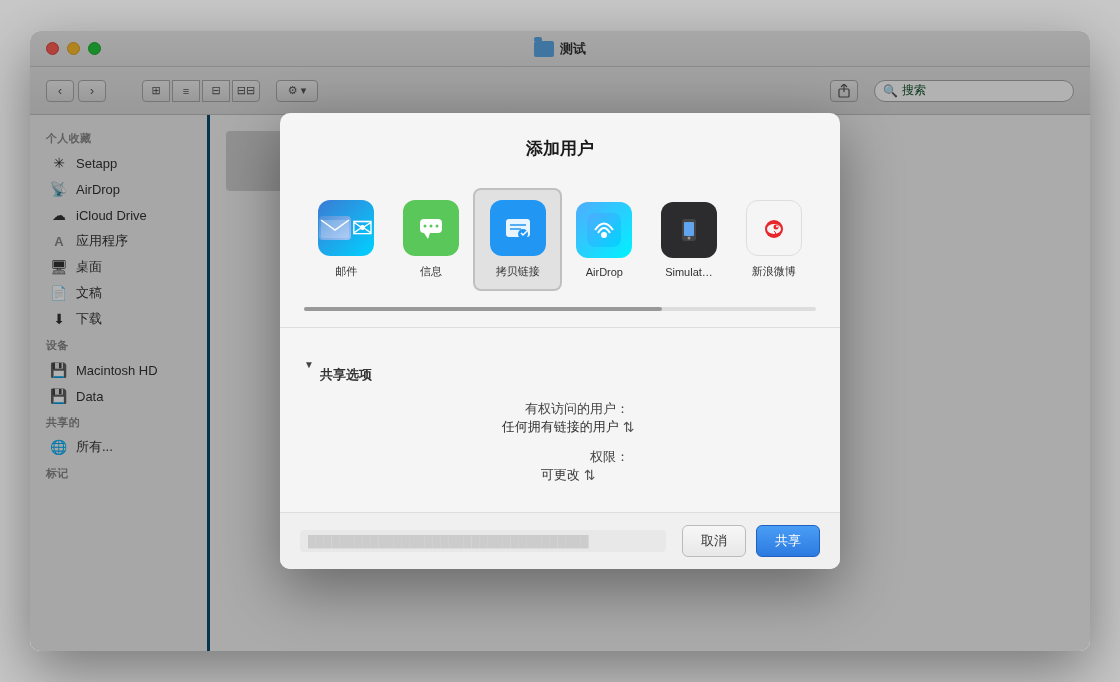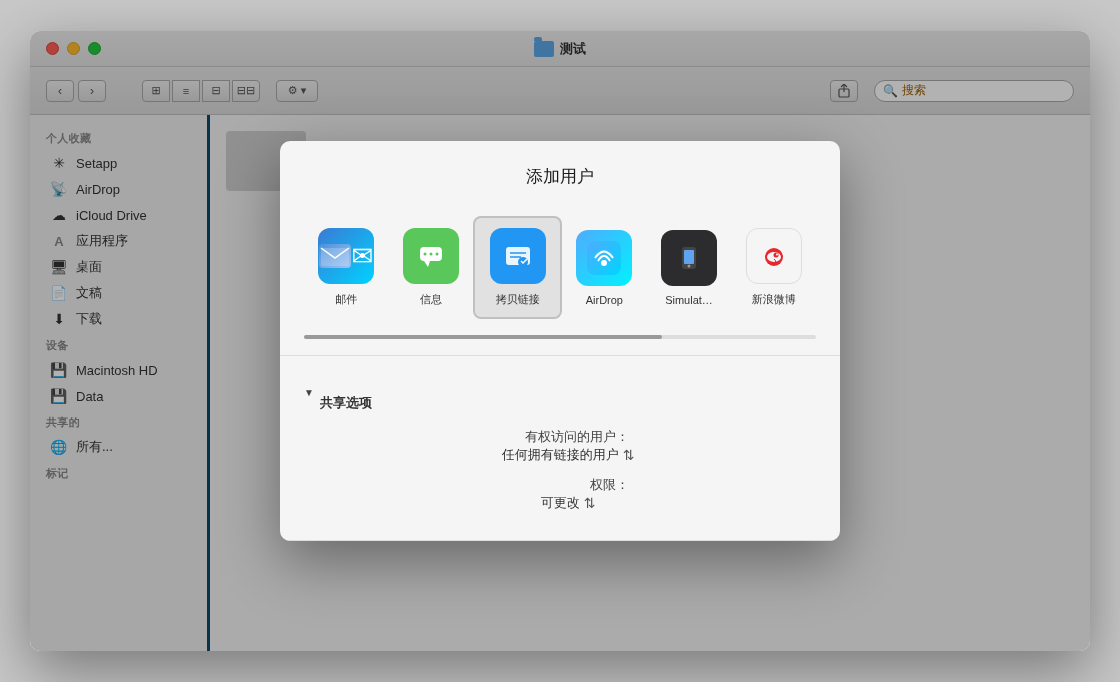--- a/index.html
+++ b/index.html
@@ -533,7 +533,7 @@
     </div>
     <div class="search-box">
       <span style="font-size:12px;color:#999;">🔍</span>
-      <span style="color:#a16207;font-size:12px;text-align:right;">搜索</span>
+      <span style="color:#14532d;font-size:12px;text-align:right;">搜索</span>
     </div>
   </div>
 

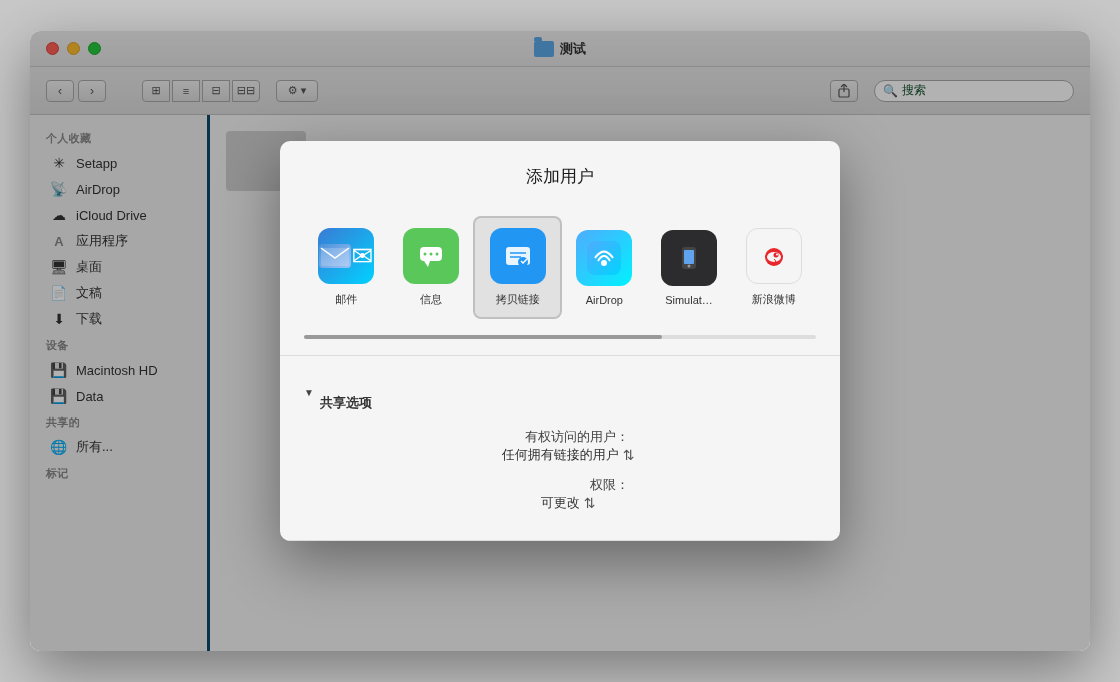--- a/index.html
+++ b/index.html
@@ -262,7 +262,7 @@
 
     .dialog-title {
       font-size: 17px;
-      font-weight: 400;
+      font-weight: 700;
       color: #1a1a1a;
       margin-bottom: 4px;
     }

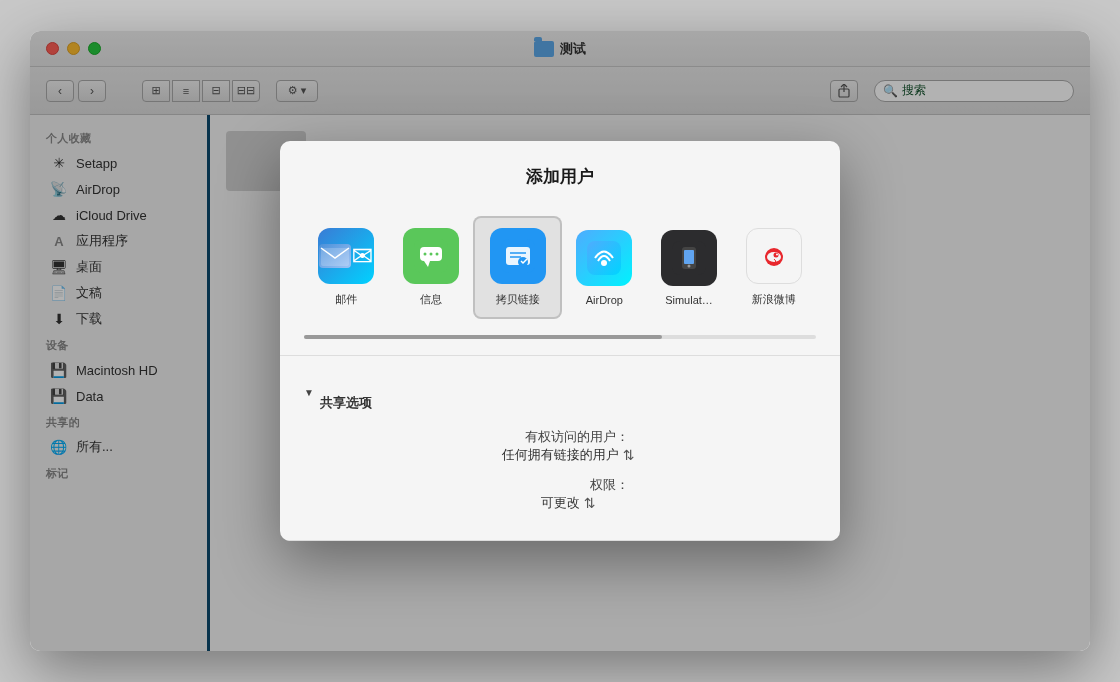--- a/index.html
+++ b/index.html
@@ -731,6 +731,15 @@
 
       <div class="dialog-bottom-divider"></div>
 
+      <div class="dialog-footer">
+        <div class="link-preview">
+          <span style="color:#ccc;font-size:11px;">████████████████████████████████████</span>
+        </div>
+        <div class="dialog-buttons">
+          <button class="btn-cancel">取消</button>
+          <button class="btn-share">共享</button>
+        </div>
+      </div>
 
     </div>
   </div>

